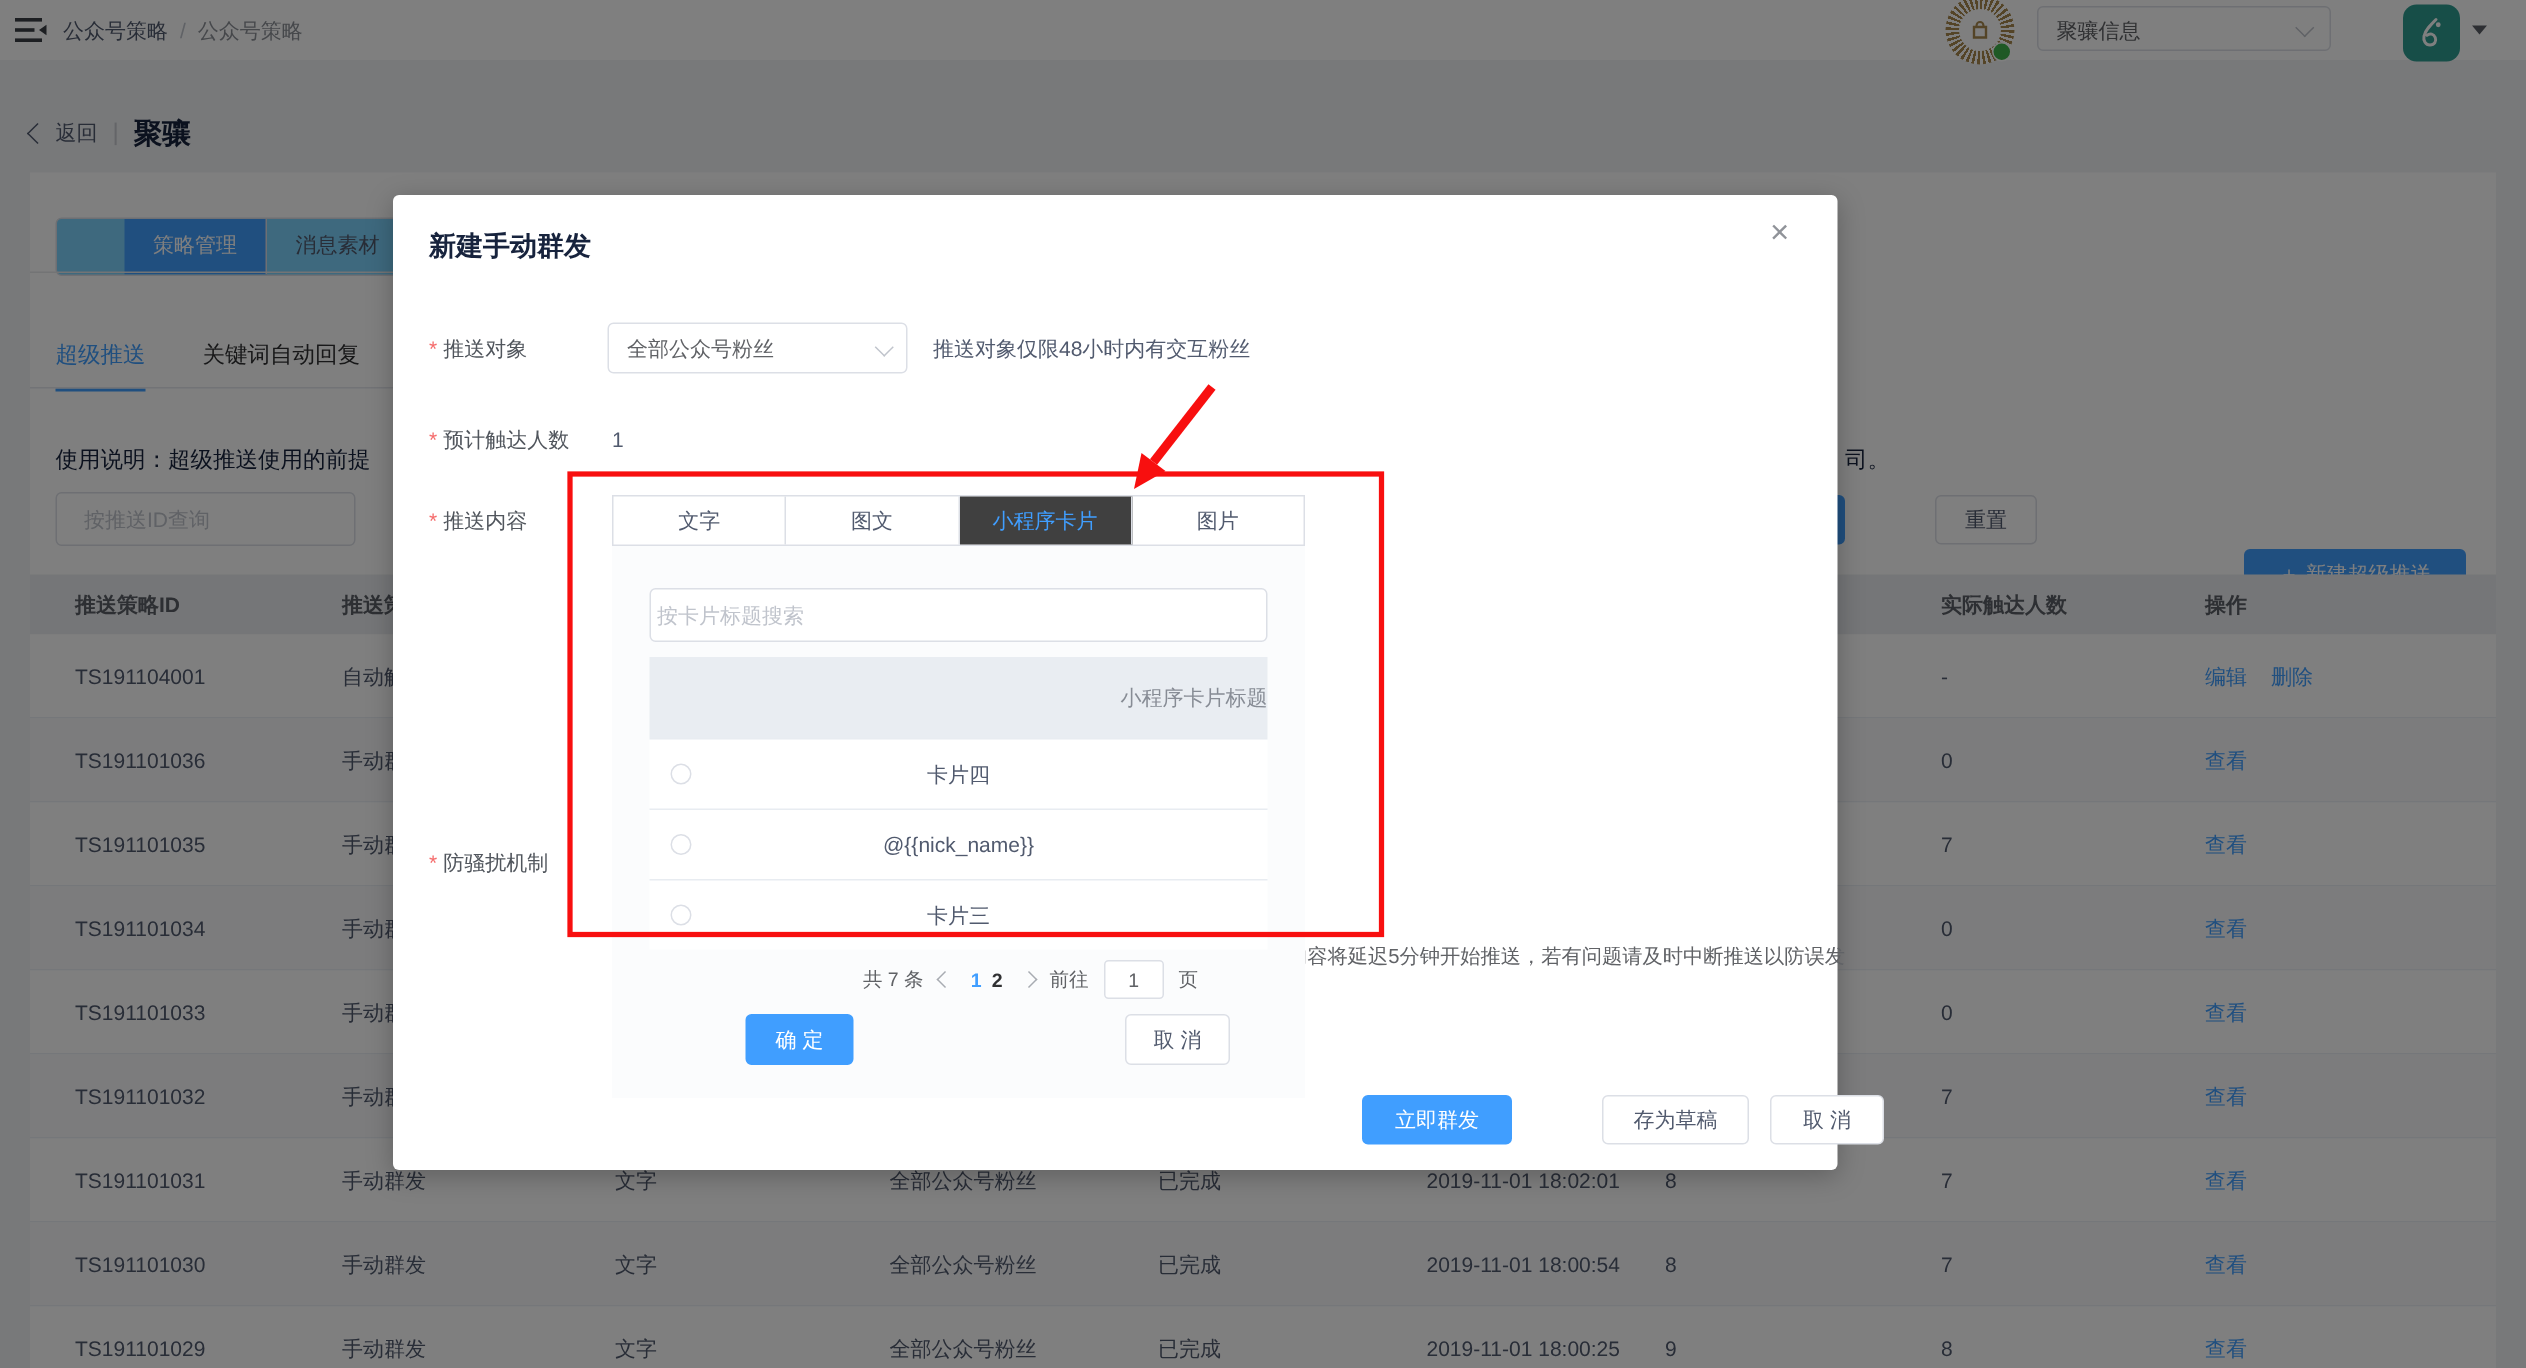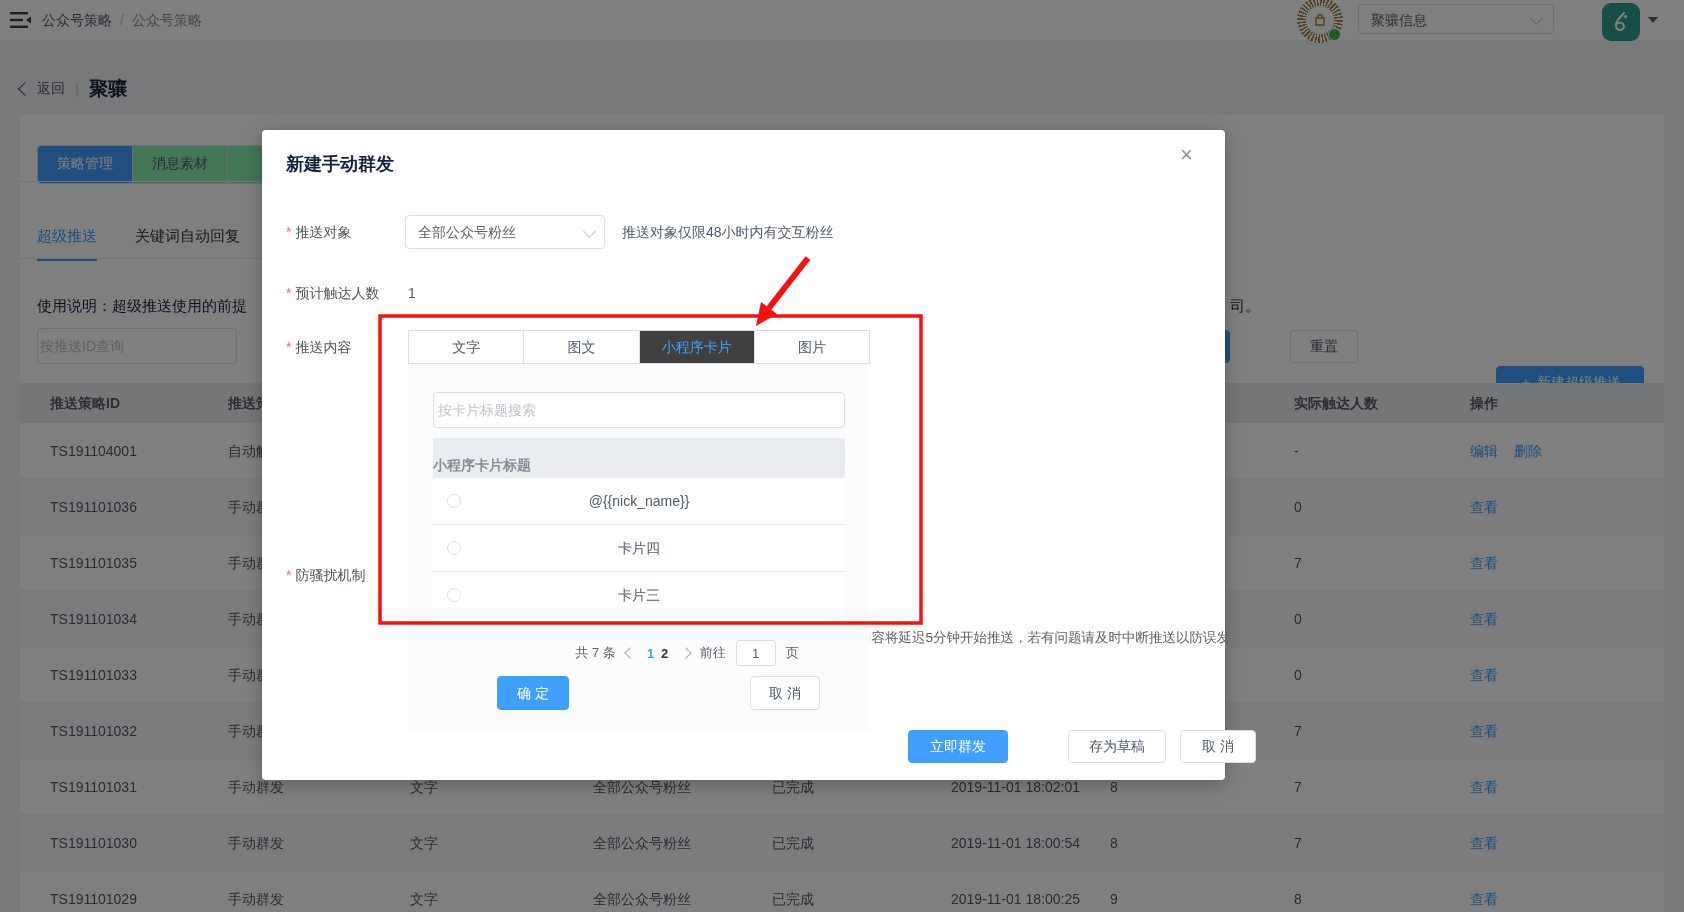--- a/index.html
+++ b/index.html
@@ -41,7 +41,7 @@
   
   .card{position:absolute;left:20px;top:115px;width:1644px;height:797px;background:#fff;overflow:hidden;}
   .seg-group{position:absolute;left:17px;top:30px;height:37px;display:flex;border:1px solid #DCDFE6;
-    border-radius:4px;overflow:hidden;background:#86efac;}
+    border-radius:4px;overflow:hidden;background:#7dd3fc;padding-left:45px;}
   .seg{min-width:95px;padding:0 14px;line-height:35px;text-align:center;color:#515A6E;cursor:pointer;
     border-right:1px solid #DCDFE6;box-sizing:border-box;white-space:nowrap;}
   .seg:last-child{border-right:none;}

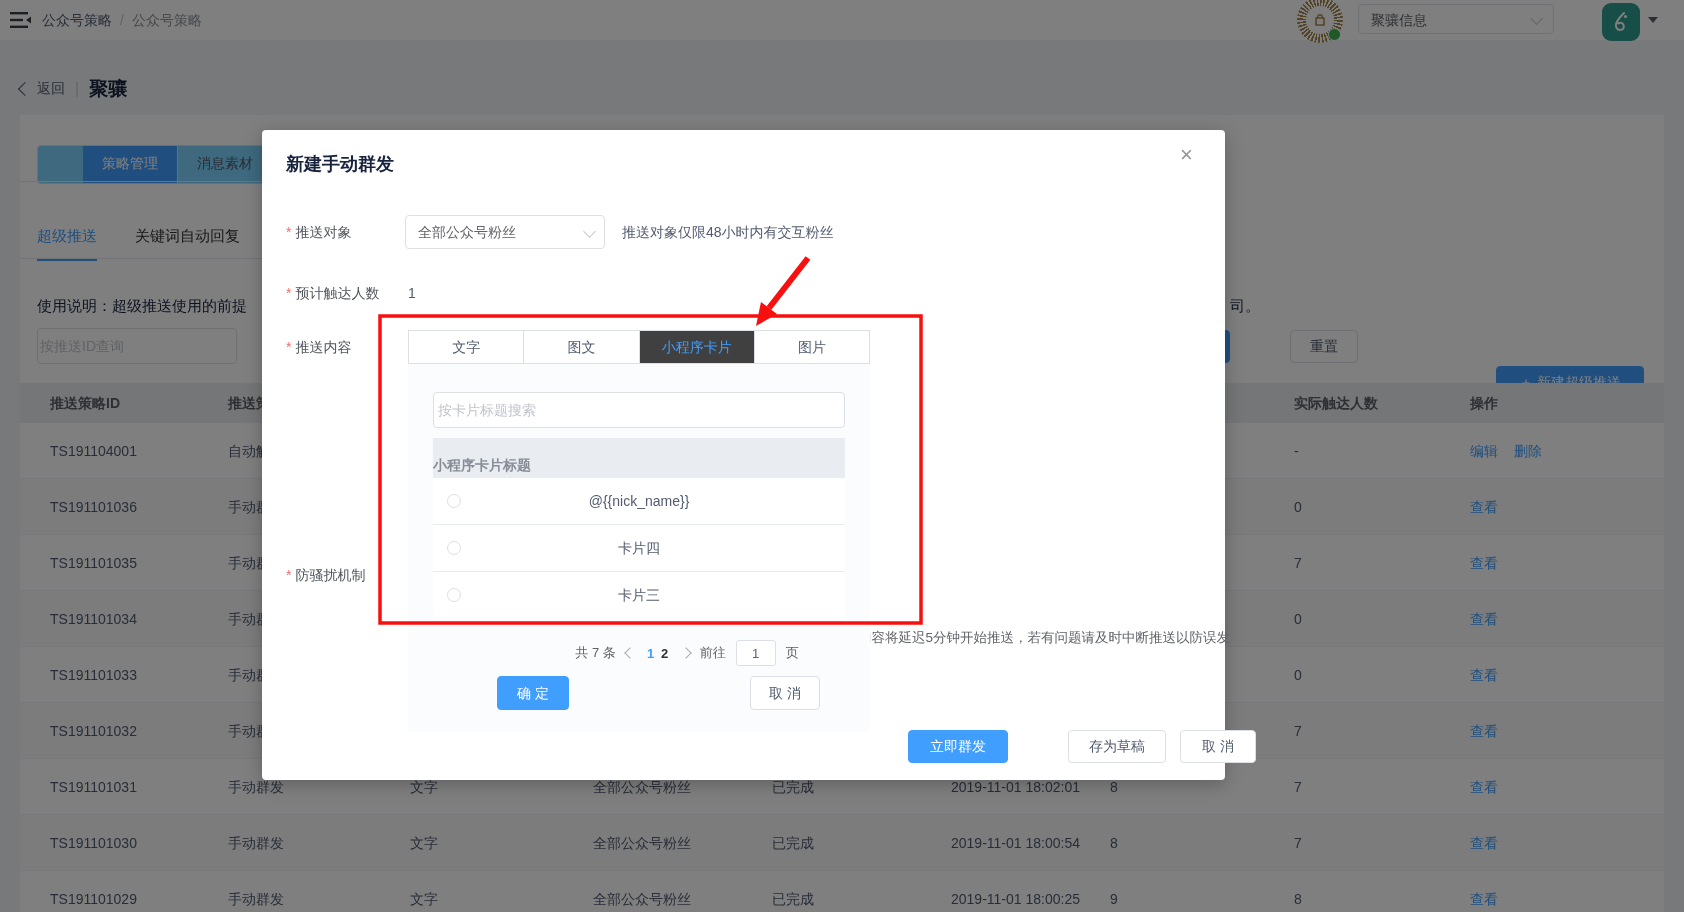--- a/index.html
+++ b/index.html
@@ -54,7 +54,7 @@
   .usage{position:absolute;left:17px;top:182px;font-size:15px;color:#17233D;}
   .usage-right{position:absolute;left:1210px;top:182px;font-size:15px;color:#17233D;}
   .flt-input{position:absolute;left:17px;top:213px;width:200px;height:36px;box-sizing:border-box;
-    border:1px solid #DCDFE6;border-radius:4px;padding:0 2px;font-size:14px;color:#606266;
+    border:1px solid #DCDFE6;border-radius:4px;padding:0 18px;font-size:14px;color:#606266;
     font-family:inherit;background:#fff;}
   .flt-input::placeholder{color:#C0C4CC;}
   .btn{display:inline-block;border-radius:4px;text-align:center;cursor:pointer;font-size:14px;box-sizing:border-box;}

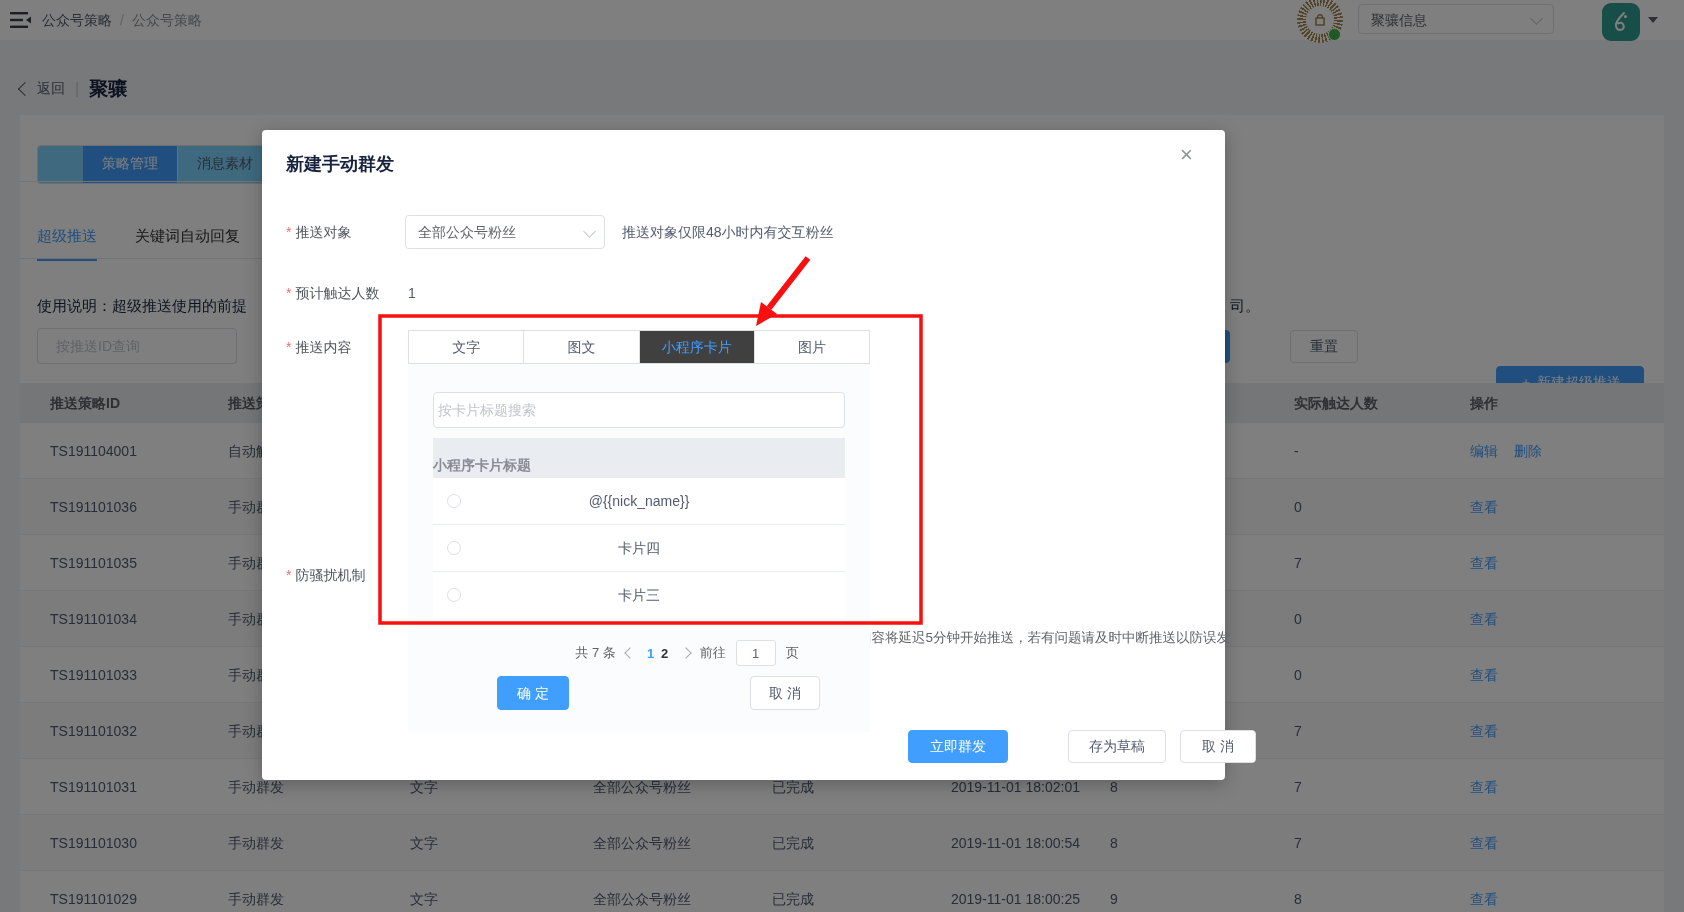--- a/index.html
+++ b/index.html
@@ -98,7 +98,7 @@
     border:1px solid #DCDFE6;border-radius:4px;padding:0 4px;font-size:14px;color:#606266;font-family:inherit;background:#fff;}
   .wsearch::placeholder{color:#C0C4CC;}
   .wtable{position:absolute;left:25px;top:108px;width:412px;}
-  .wth{height:39px;background:#E9EDF2;color:#878C95;font-weight:bold;text-align:left;line-height:54px;}
+  .wth{height:54px;background:#E9EDF2;color:#878C95;font-weight:normal;text-align:right;line-height:54px;}
   .wtr{position:relative;height:46px;background:#fff;border-top:1px solid #E8ECF1;text-align:center;line-height:46px;color:#515A6E;}
   .radio{position:absolute;left:14px;top:16px;width:14px;height:14px;border-radius:50%;border:1px solid #DCDFE6;
     background:#fff;box-sizing:border-box;cursor:pointer;}

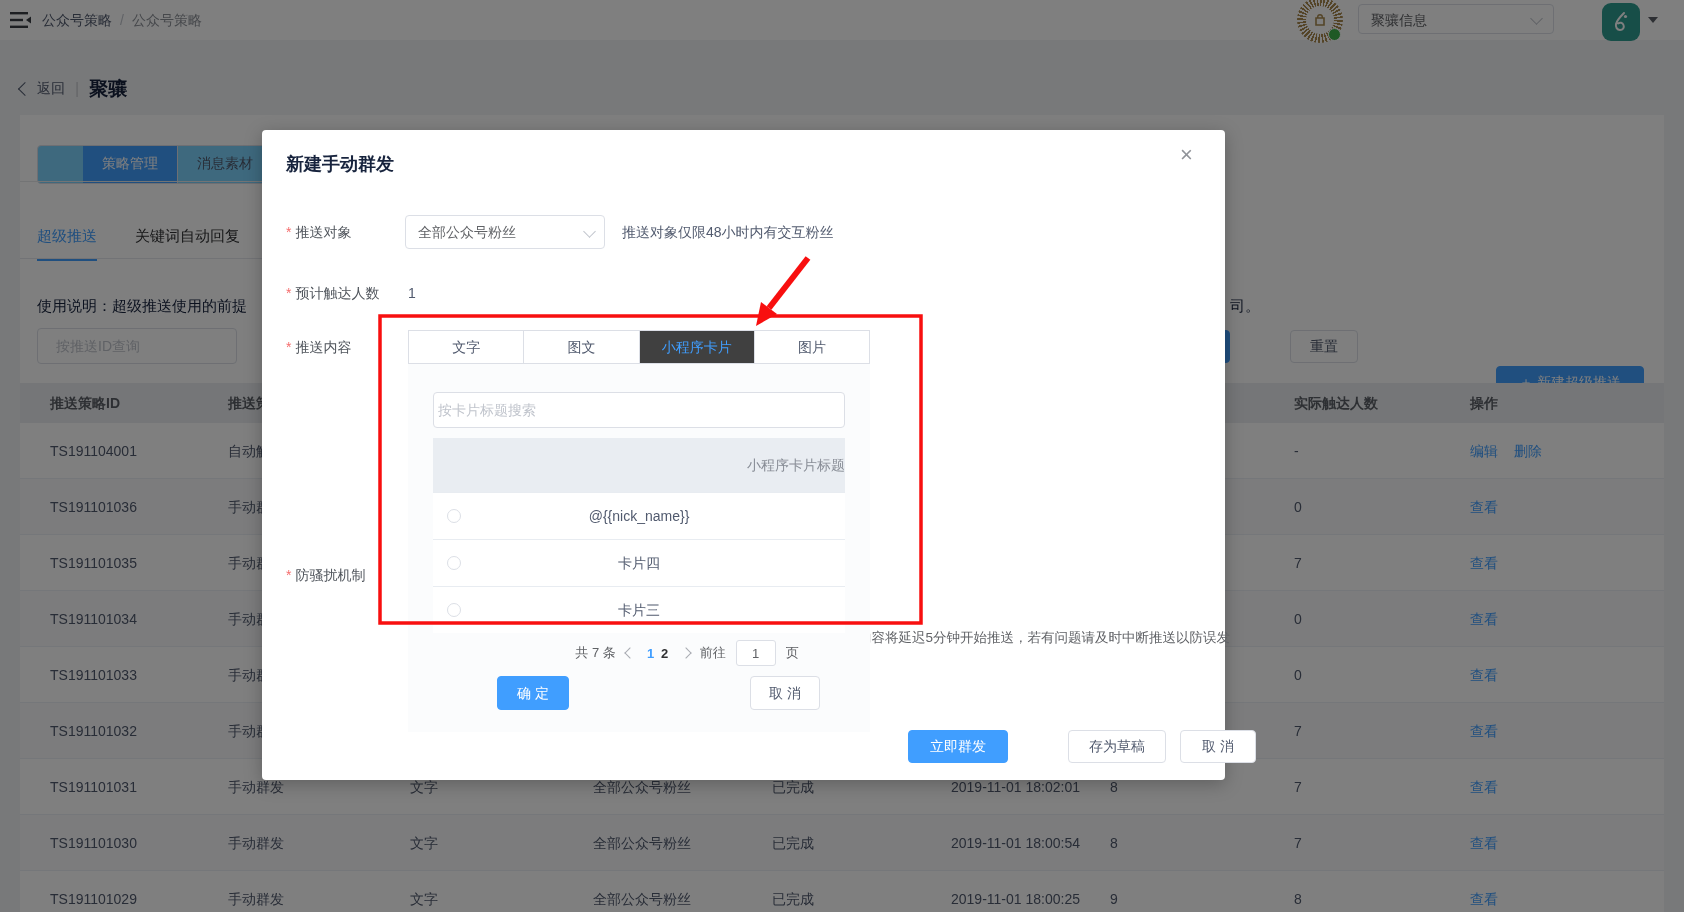--- a/index.html
+++ b/index.html
@@ -355,12 +355,12 @@
 
           <div class="wtr">
             <span class="radio"></span>
-            <span>@{{nick_name}}</span>
+            <span>卡片四</span>
           </div>
 
           <div class="wtr">
             <span class="radio"></span>
-            <span>卡片四</span>
+            <span>@{{nick_name}}</span>
           </div>
 
           <div class="wtr">

